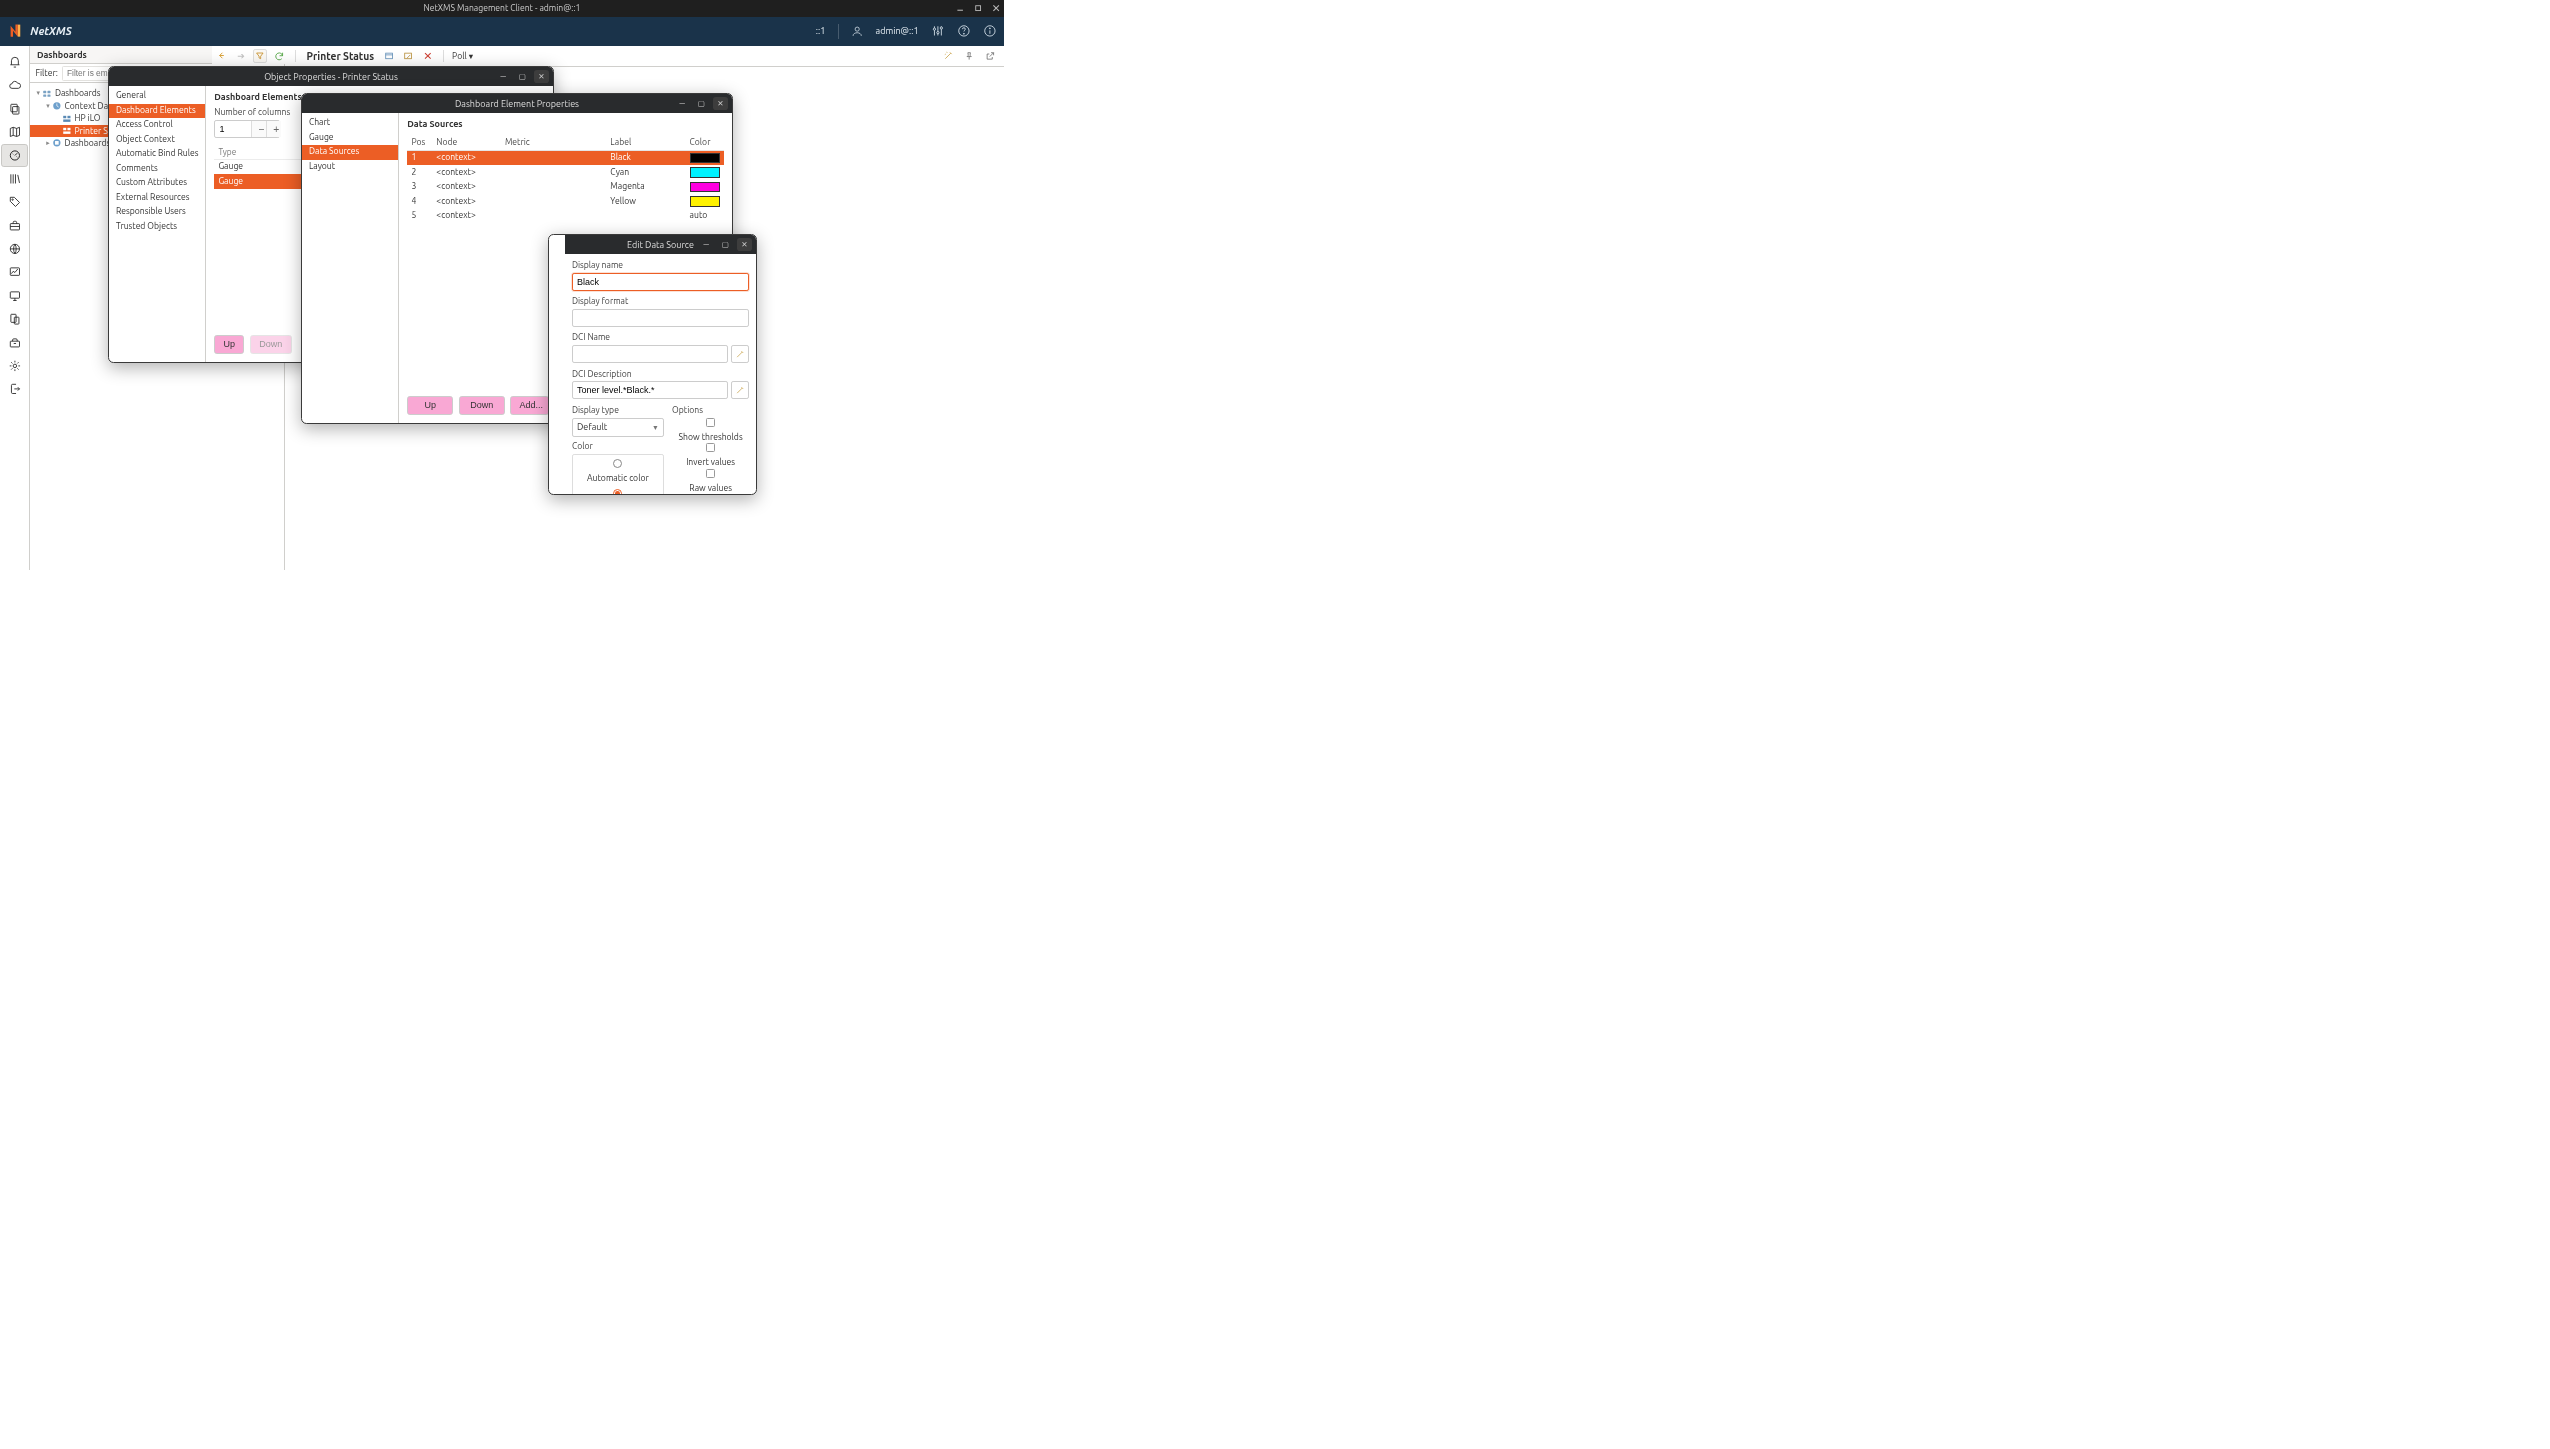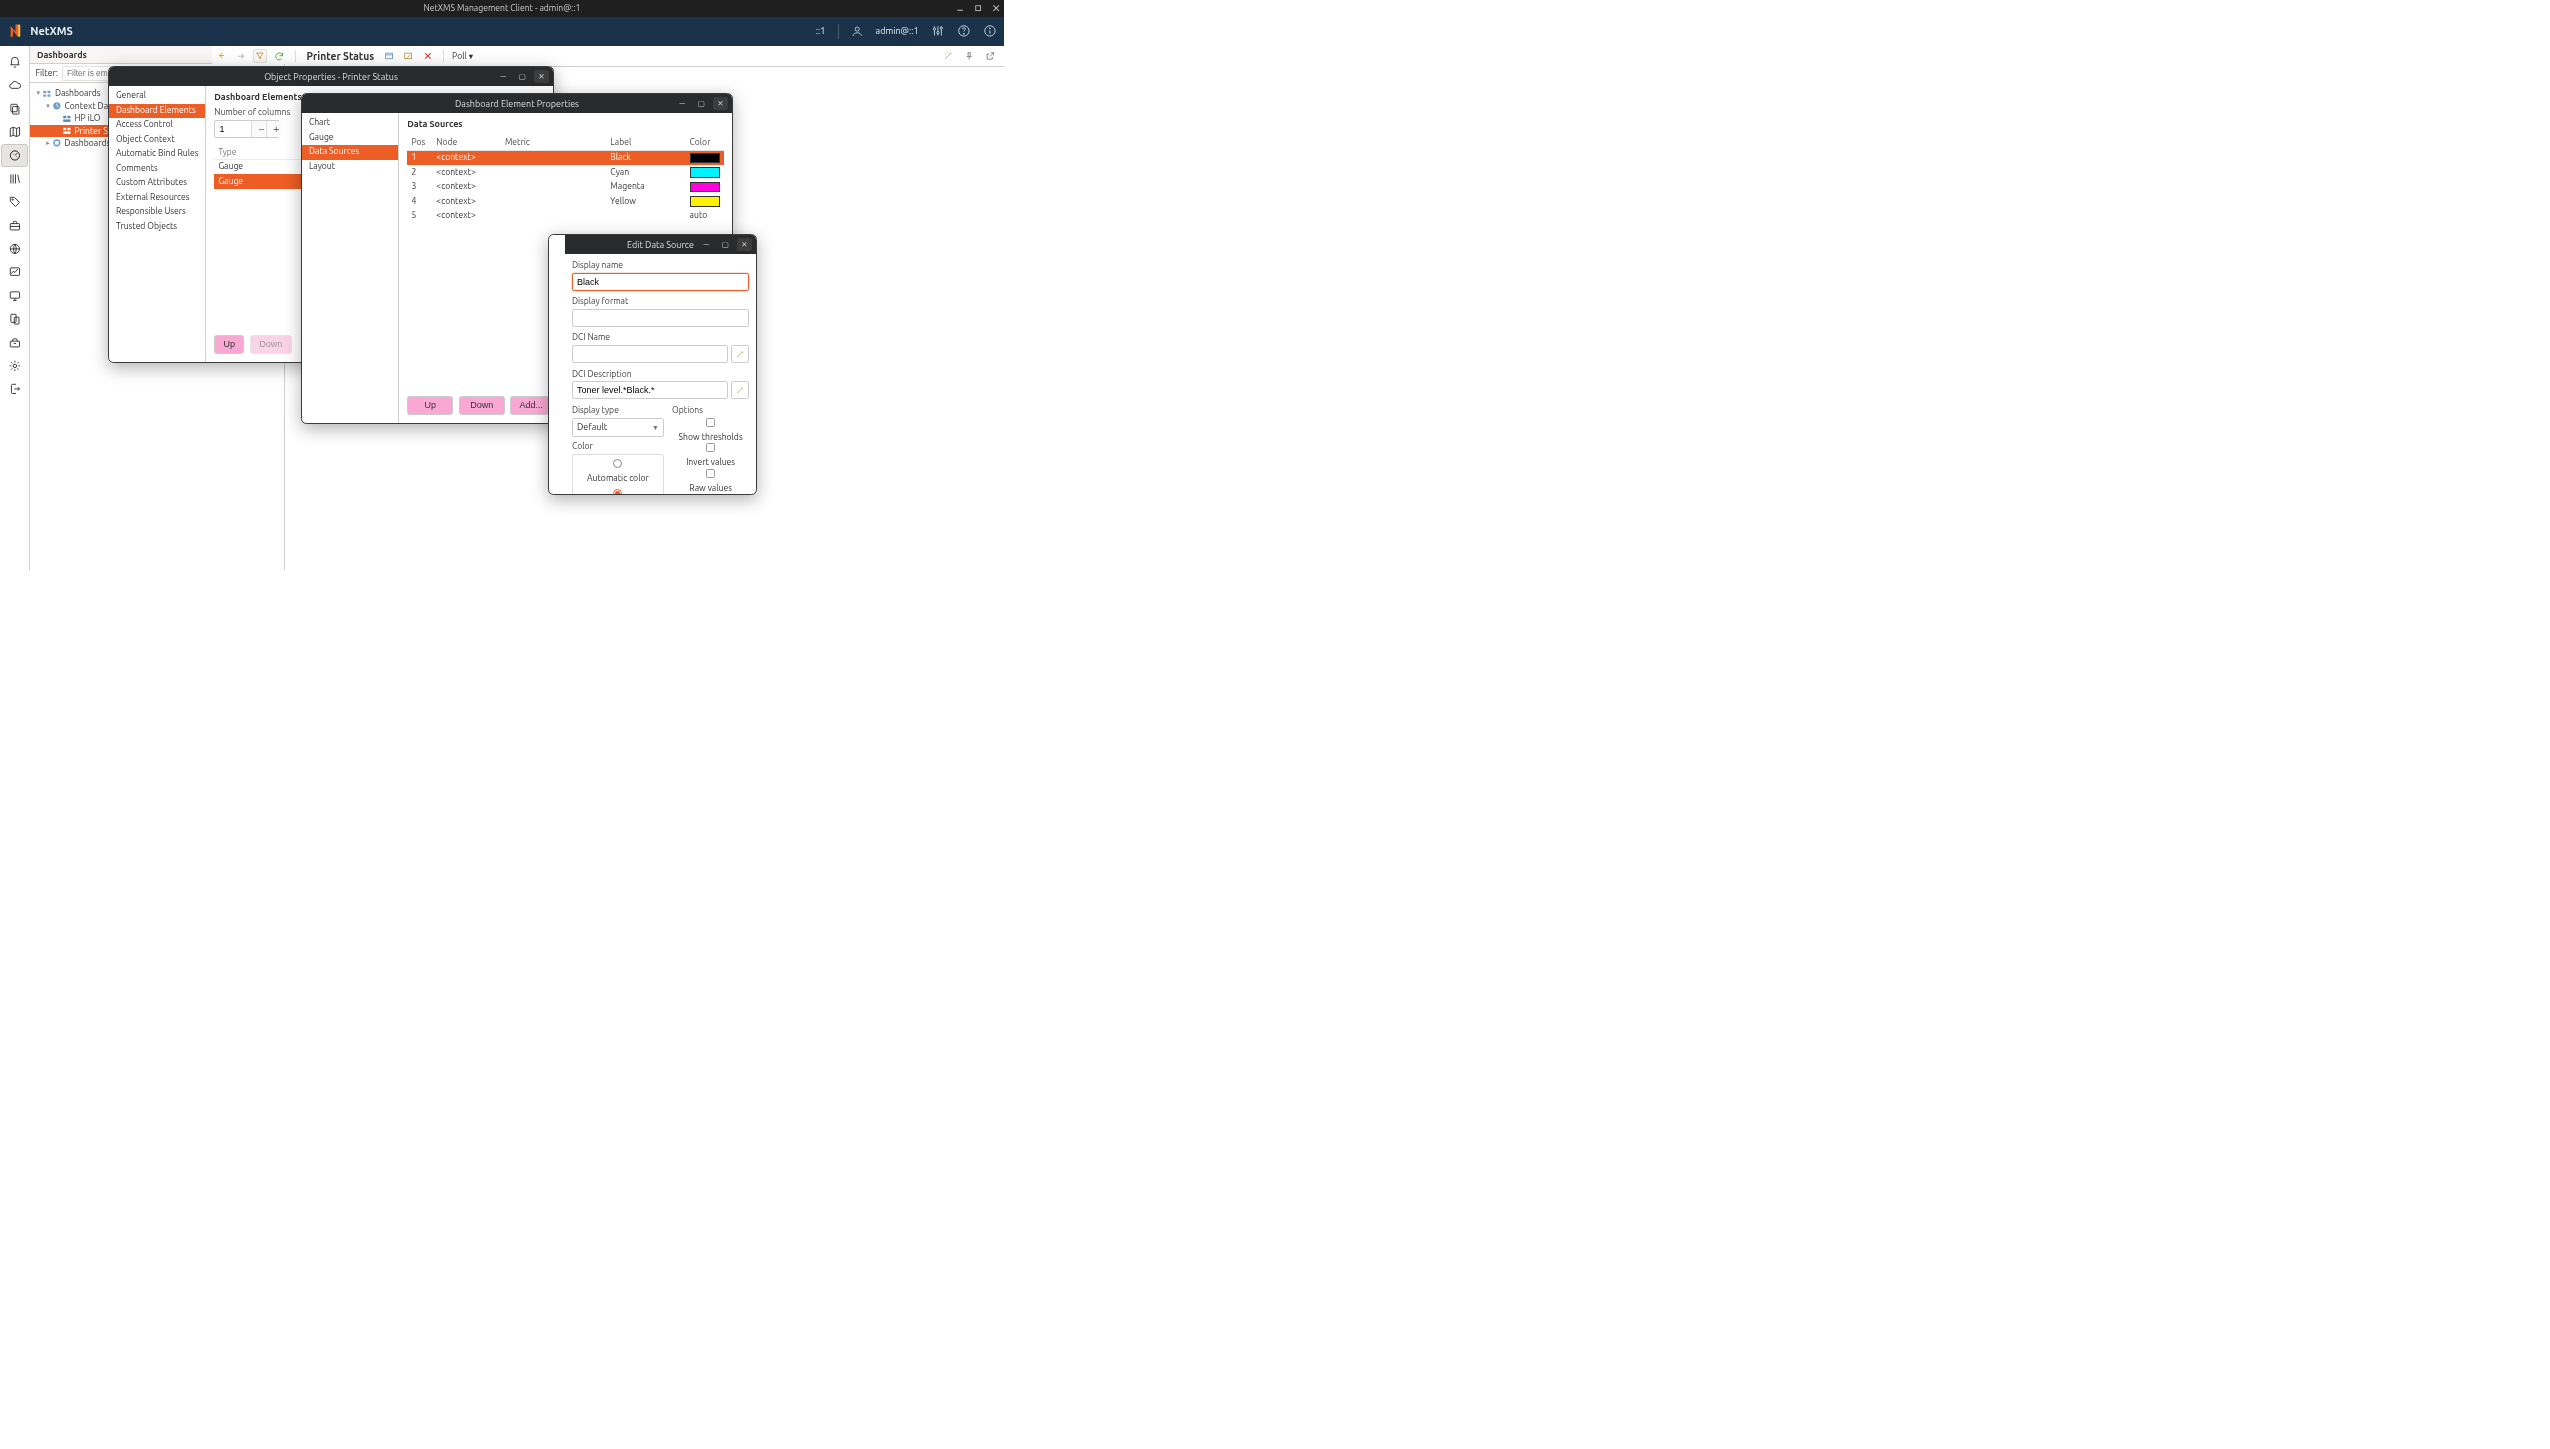--- a/index.html
+++ b/index.html
@@ -53,7 +53,7 @@
     color:var(--header-text);
     padding:0 6.9px;
   }
-  .app-logo{display:flex;align-items:center;gap:4.1px;font-weight:600;font-size:11px;}
+  .app-logo{display:flex;align-items:center;gap:4.1px;font-weight:600;font-size:11px;font-style:italic;}
   .app-logo-mark{width:19.3px;height:19.3px;}
   .app-header-right{margin-left:auto;display:flex;align-items:center;gap:12.4px;}
   .app-header-right .divider{width:0.7px;height:15px;background:rgba(255,255,255,.2);}

